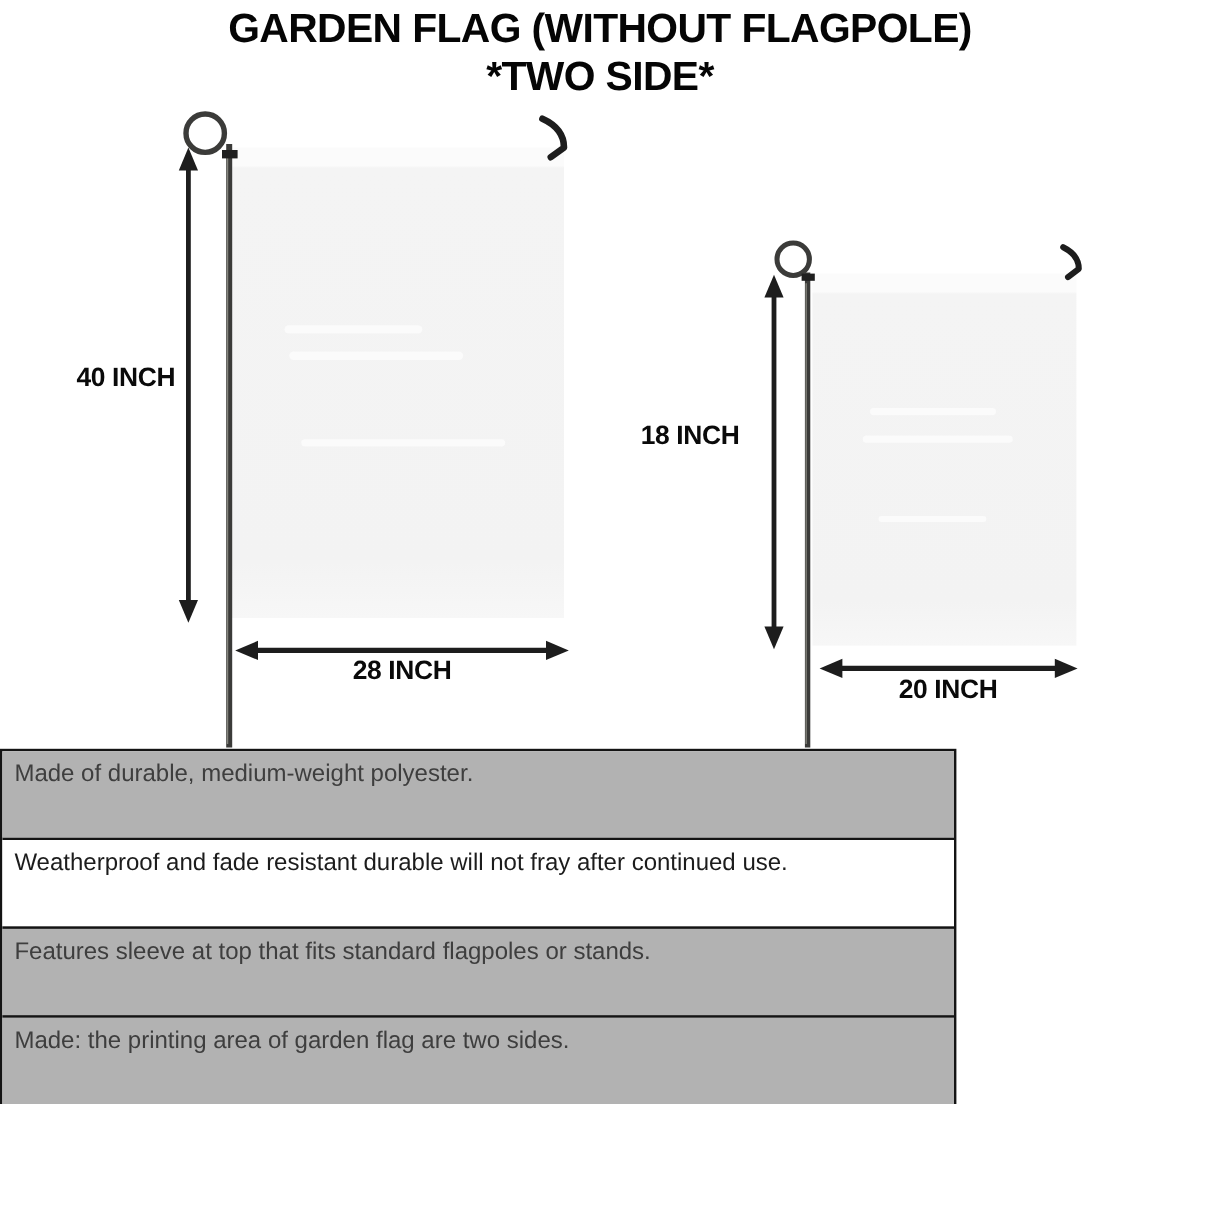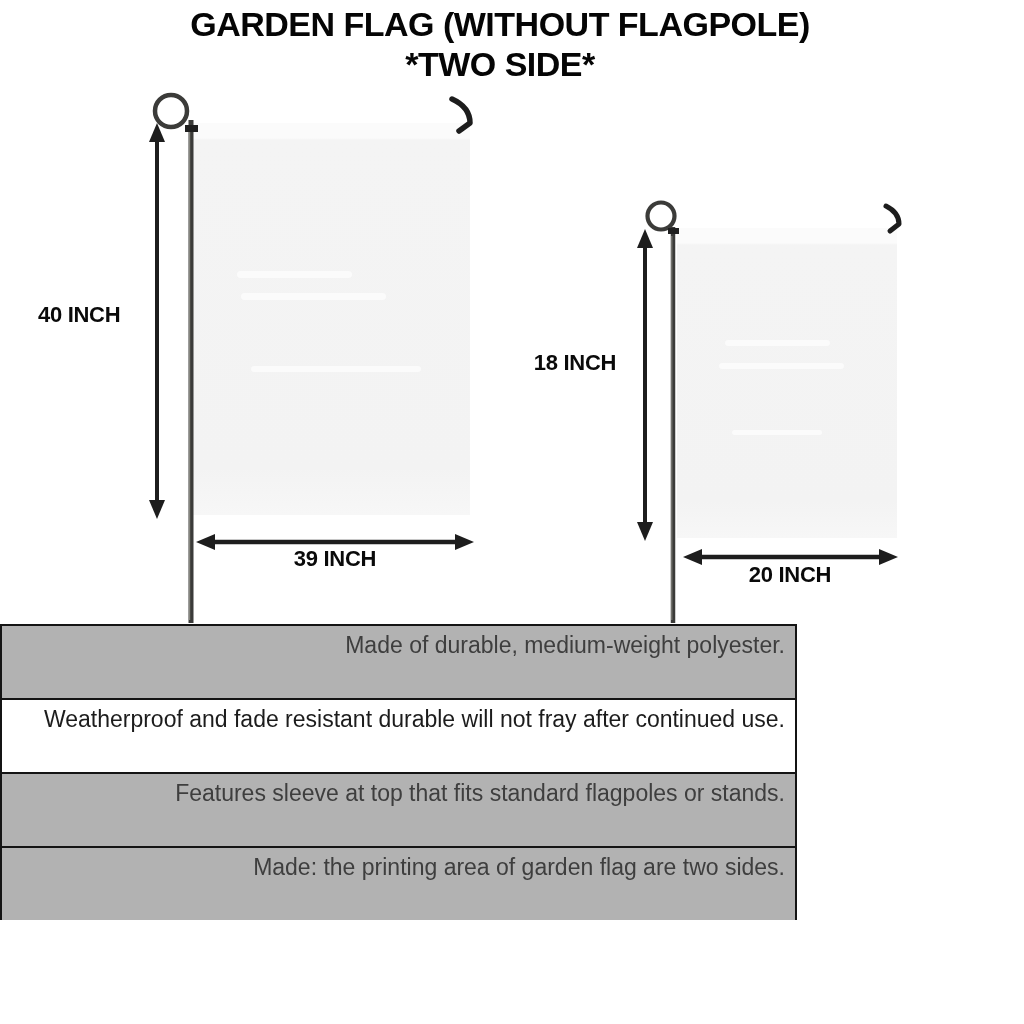--- a/index.html
+++ b/index.html
@@ -33,7 +33,7 @@
   .dim{
     position:absolute;font-weight:700;font-size:22px;color:#0a0a0a;letter-spacing:-0.3px;
   }
-  .dim-40{left:38px;top:302px;width:108px;text-align:left;}
+  .dim-40{left:38px;top:302px;width:108px;text-align:right;}
   .dim-28{left:247px;top:546px;width:176px;text-align:center;}
   .dim-18{left:521px;top:350px;width:108px;text-align:center;}
   .dim-12{left:702px;top:562px;width:176px;text-align:center;}

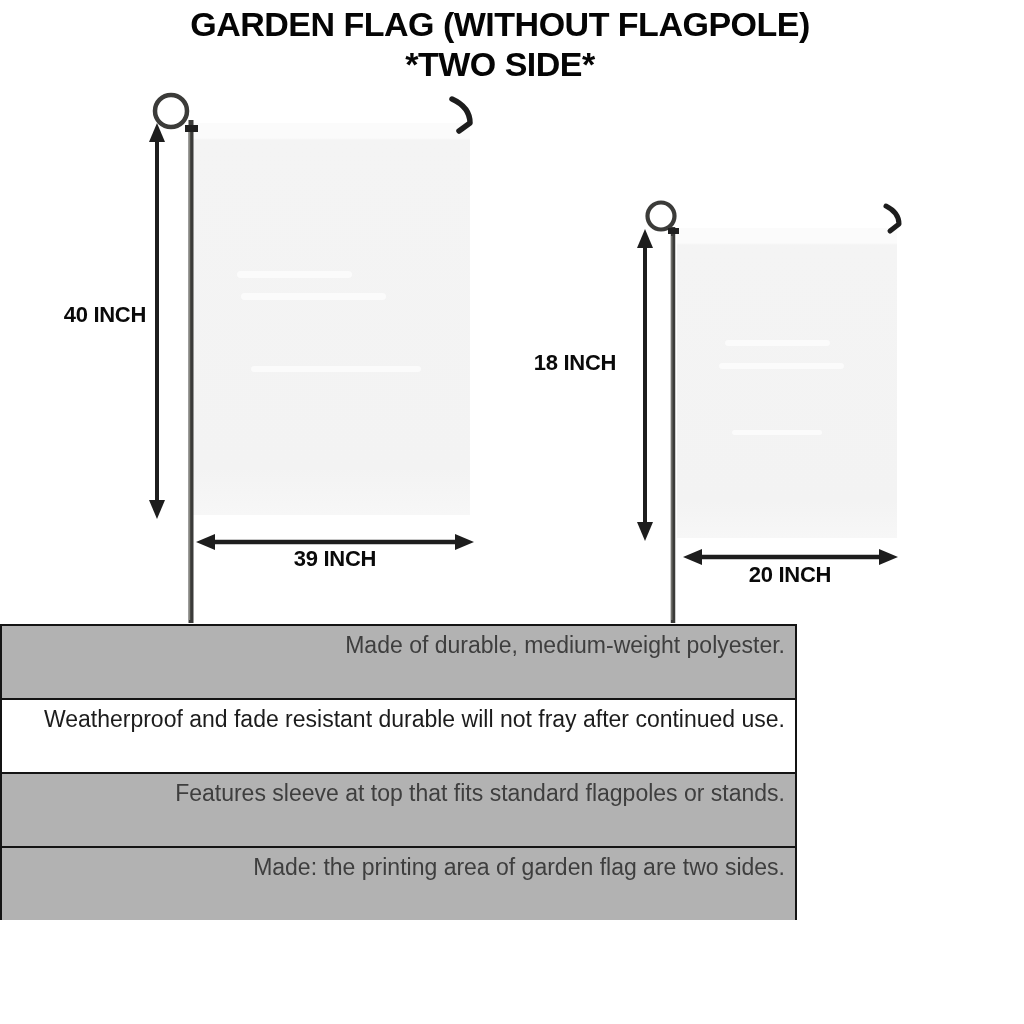--- a/index.html
+++ b/index.html
@@ -115,7 +115,7 @@
   </svg>
 
   <div class="dim dim-40">40 INCH</div>
-  <div class="dim dim-28">39 INCH</div>
+  <div class="dim dim-28">28 INCH</div>
   <div class="dim dim-18">18 INCH</div>
   <div class="dim dim-12">20 INCH</div>
 

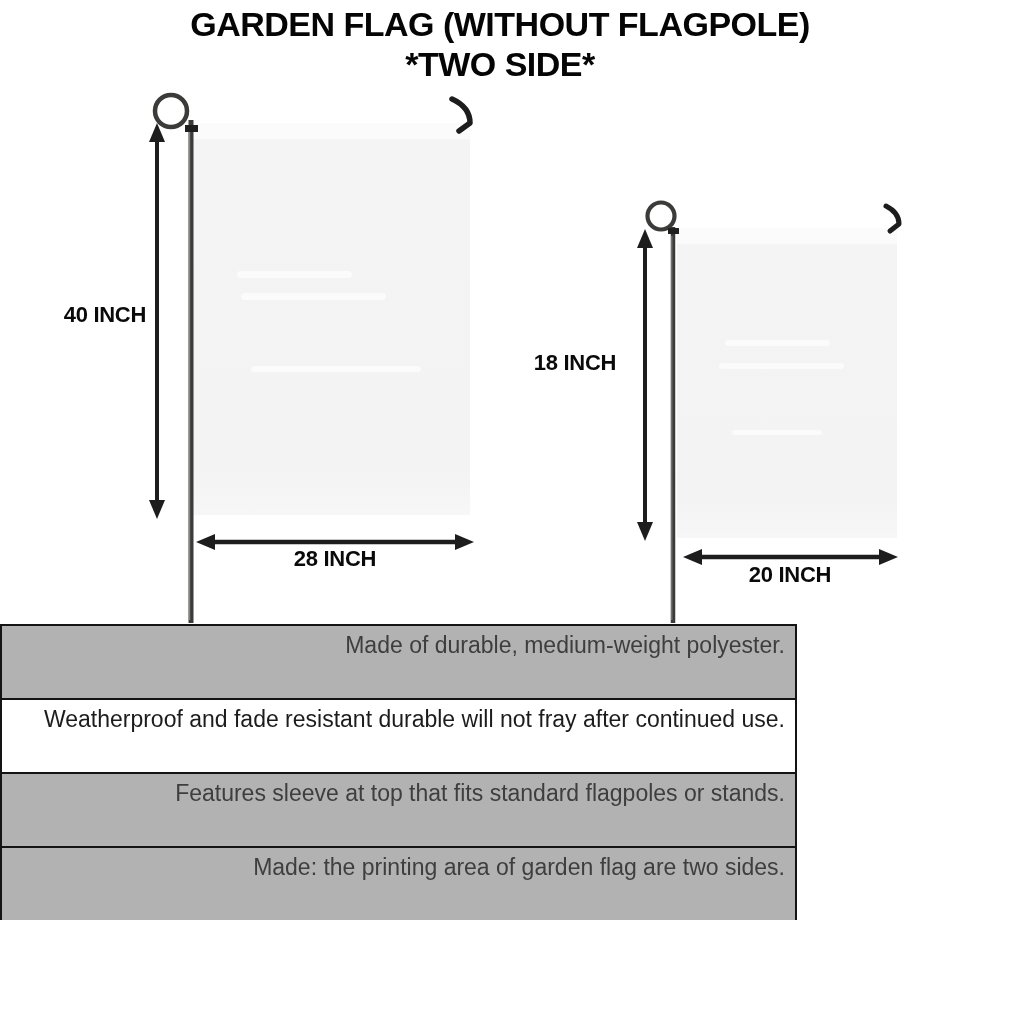--- a/index.html
+++ b/index.html
@@ -45,8 +45,8 @@
   }
   .frow{
     flex:1;display:block;box-sizing:border-box;
-    padding:6px 10px 1px 10px;font-size:23px;line-height:26px;
-    background:#ffffff;color:#1c1c1c;text-align:right;
+    padding:6px 10px 1px 10px;font-size:20px;line-height:26px;
+    background:#ffffff;color:#1c1c1c;
   }
   .frow + .frow{border-top:2.5px solid #141414;}
   .frow.shaded{background:#b2b2b2;color:#3e3e3e;}

